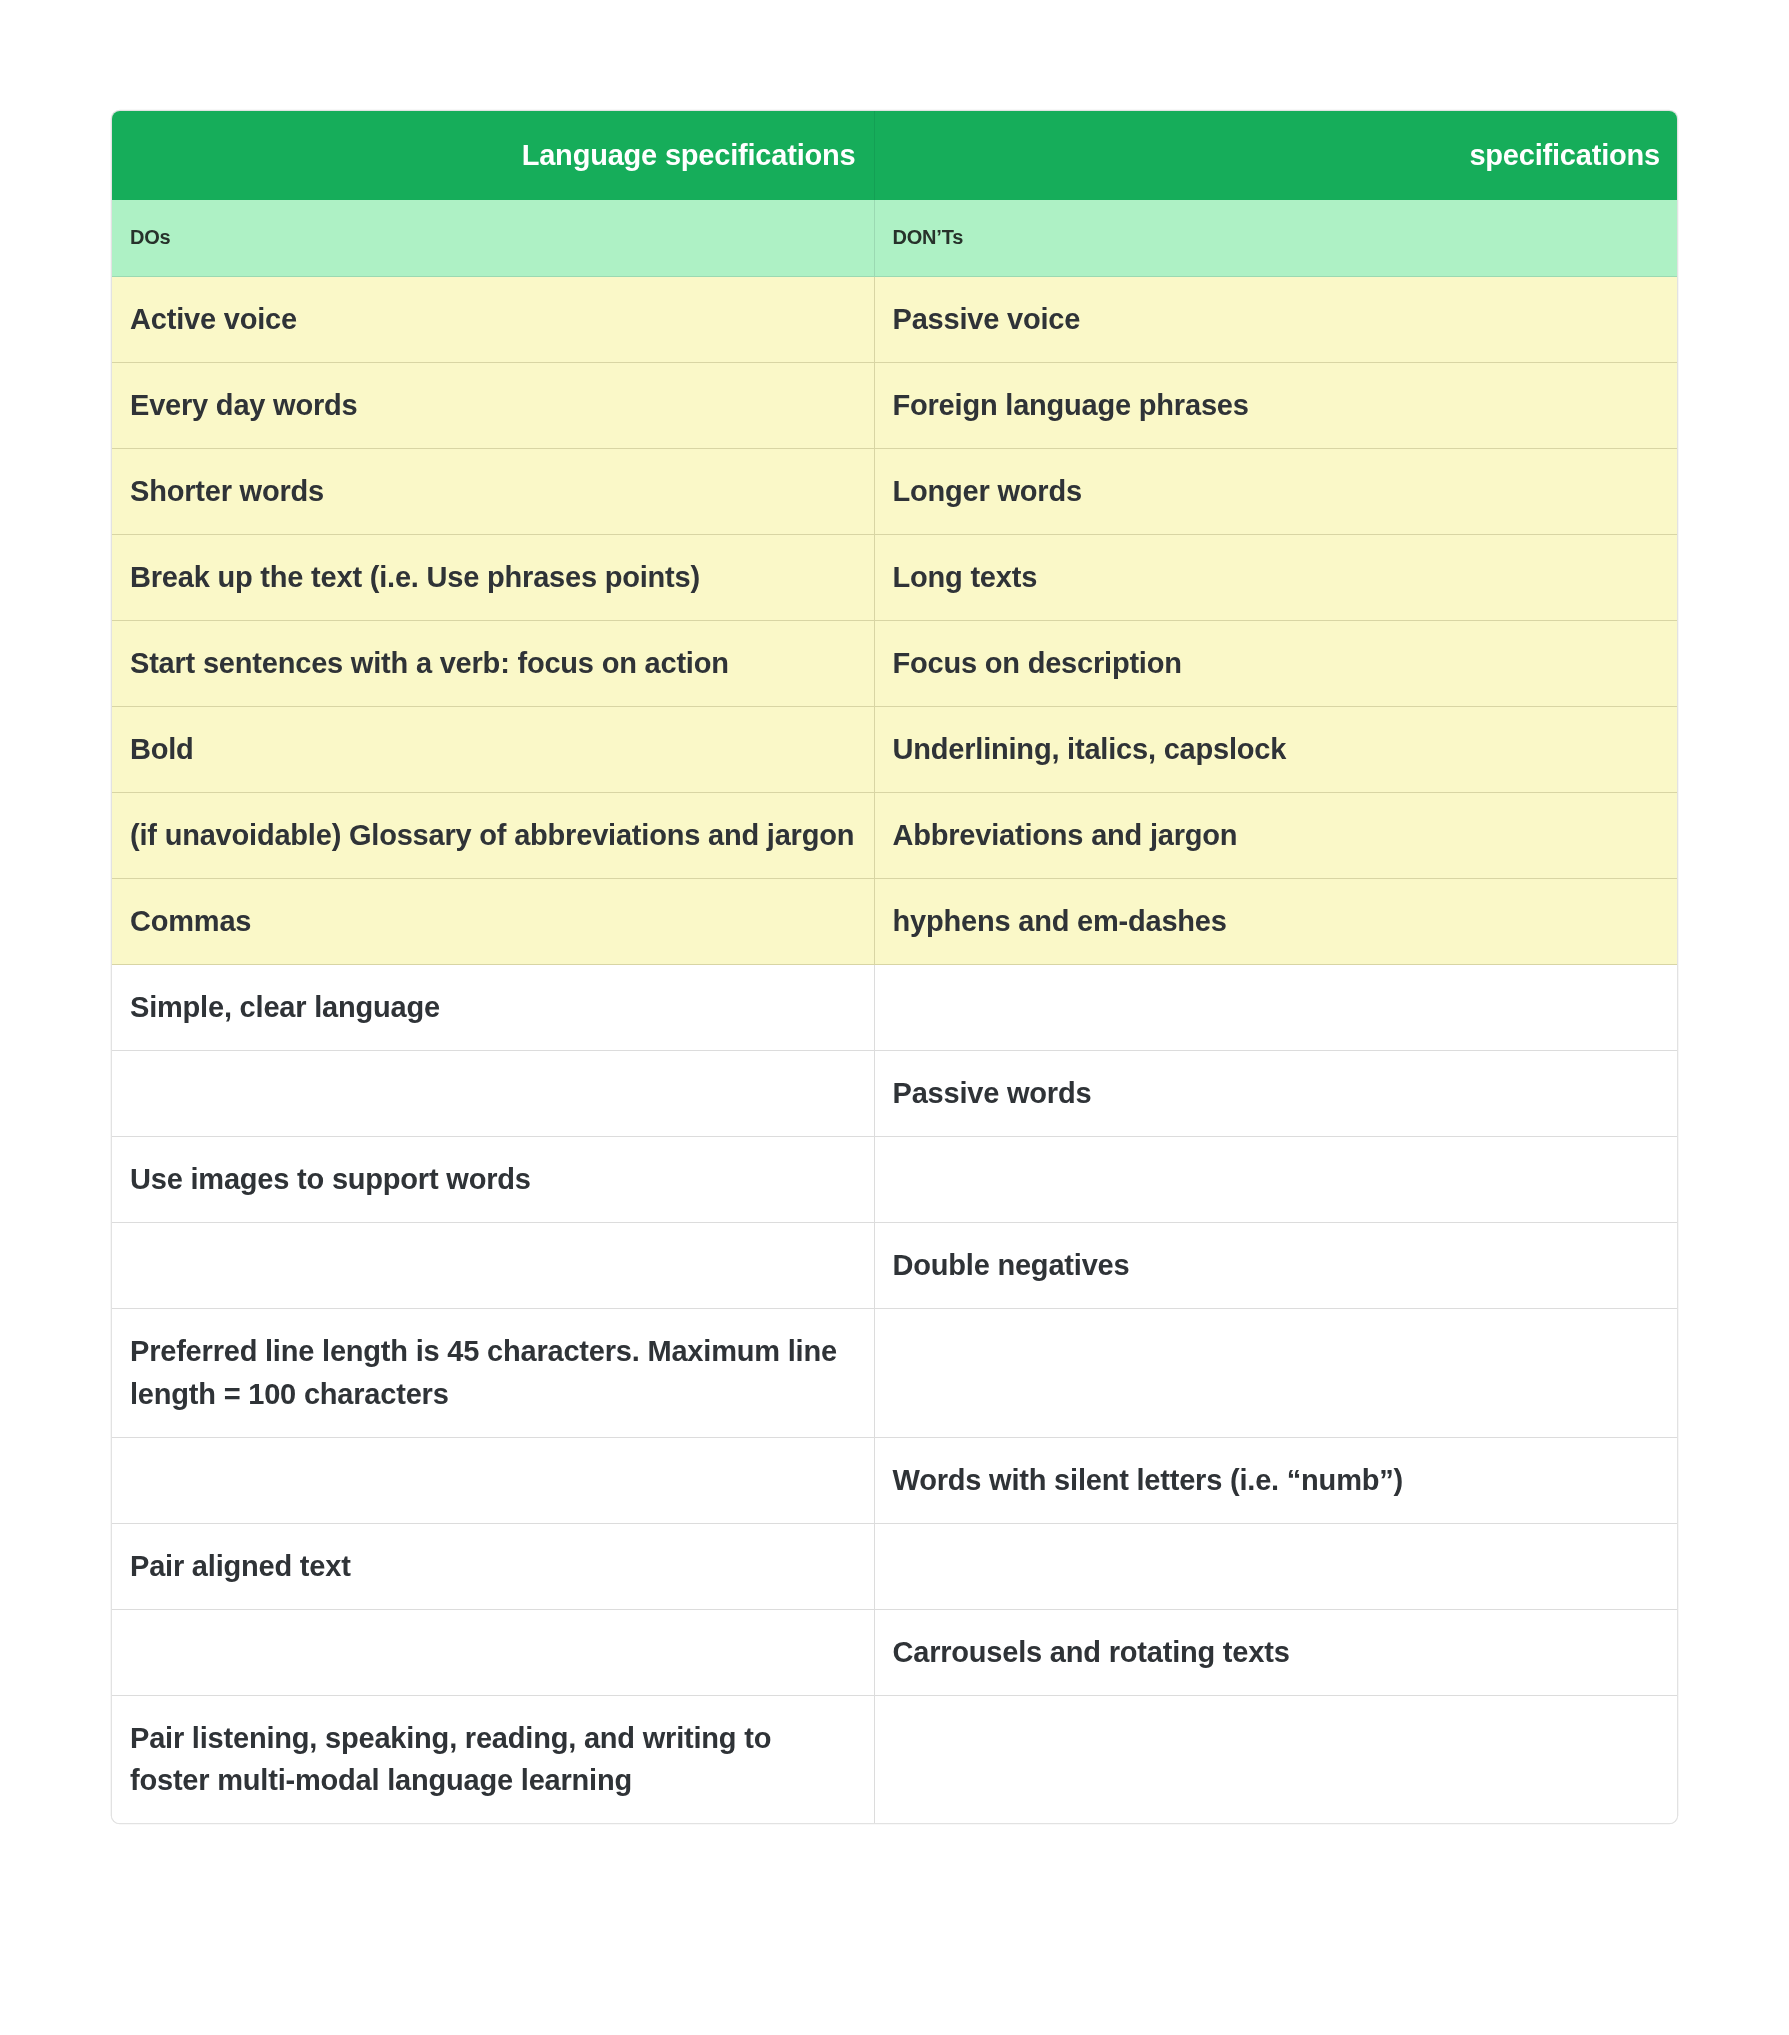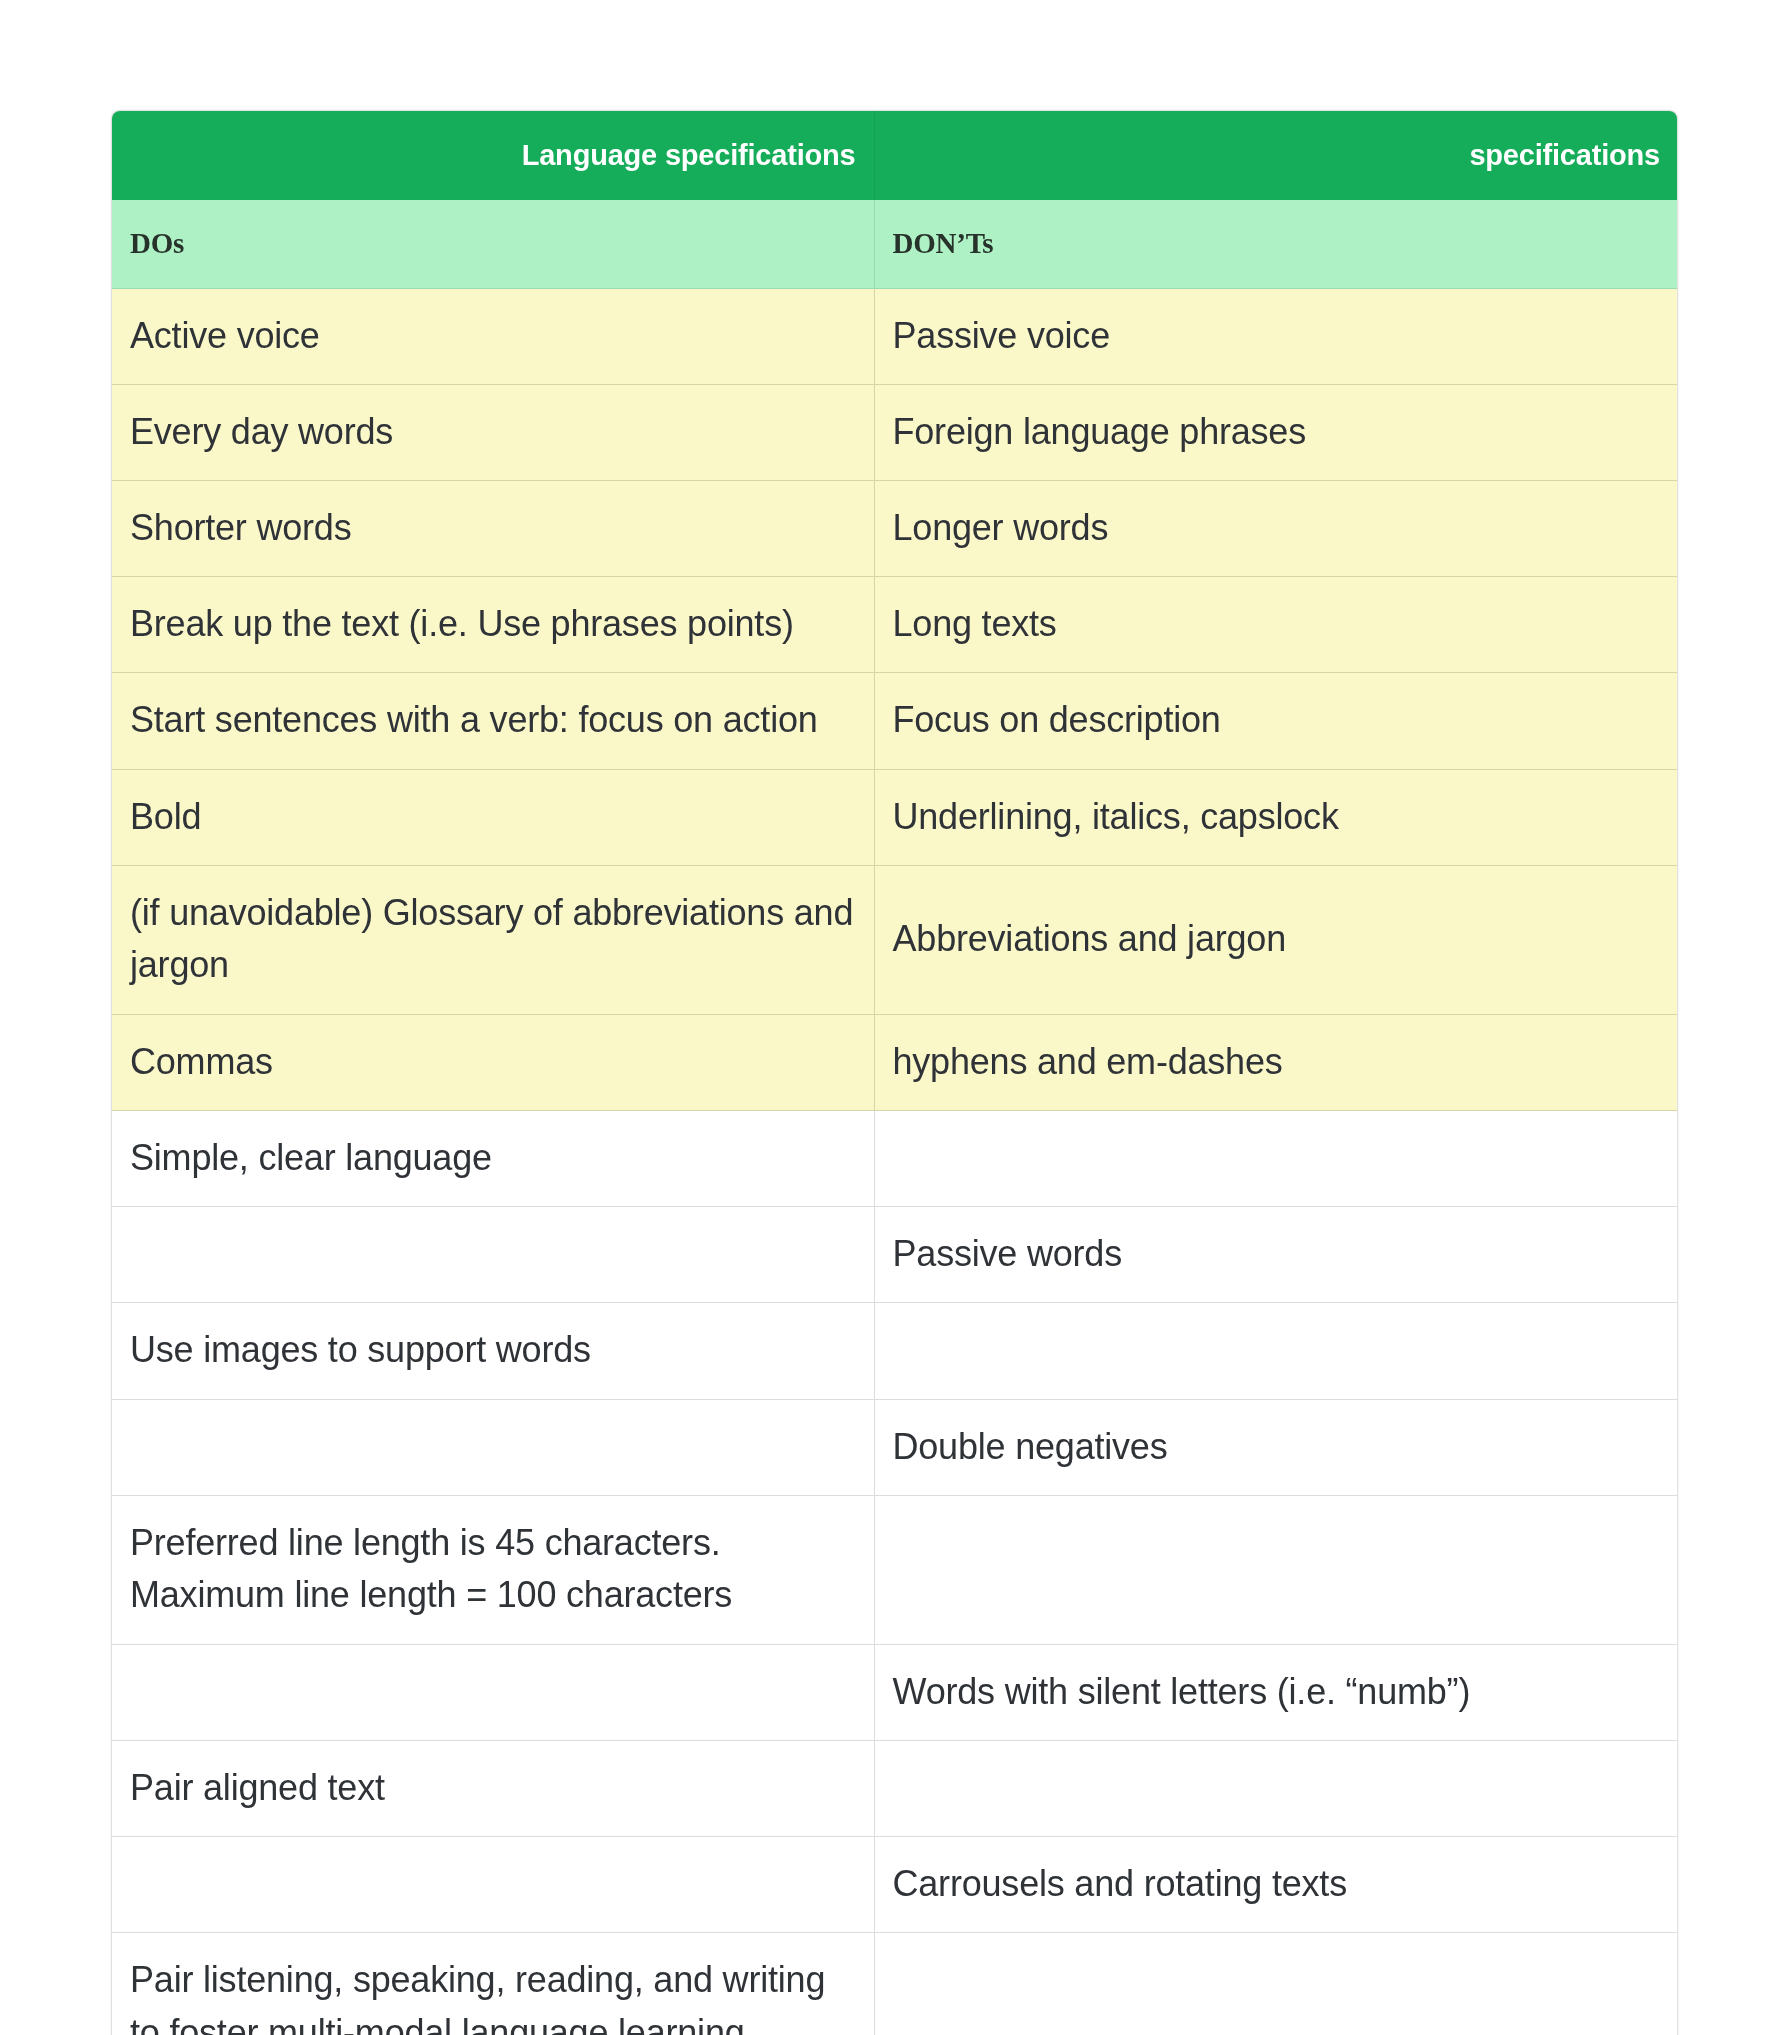--- a/index.html
+++ b/index.html
@@ -60,7 +60,7 @@
   tr.subheader-row > th {
     background: #aef1c5;
     color: #27322b;
-    font-size: 29px;
+    font-size: 20px;
     font-weight: bold;
     letter-spacing: -0.2px;
     text-align: left;
@@ -68,7 +68,6 @@
     vertical-align: middle;
     line-height: 1.25;
     border-bottom: 1.3px solid #9bd9b2;
-    font-family: Liberation Serif, serif;
   }
   tr.subheader-row > th.cell-right { border-left: 1.3px solid #9bd9b2; }
 

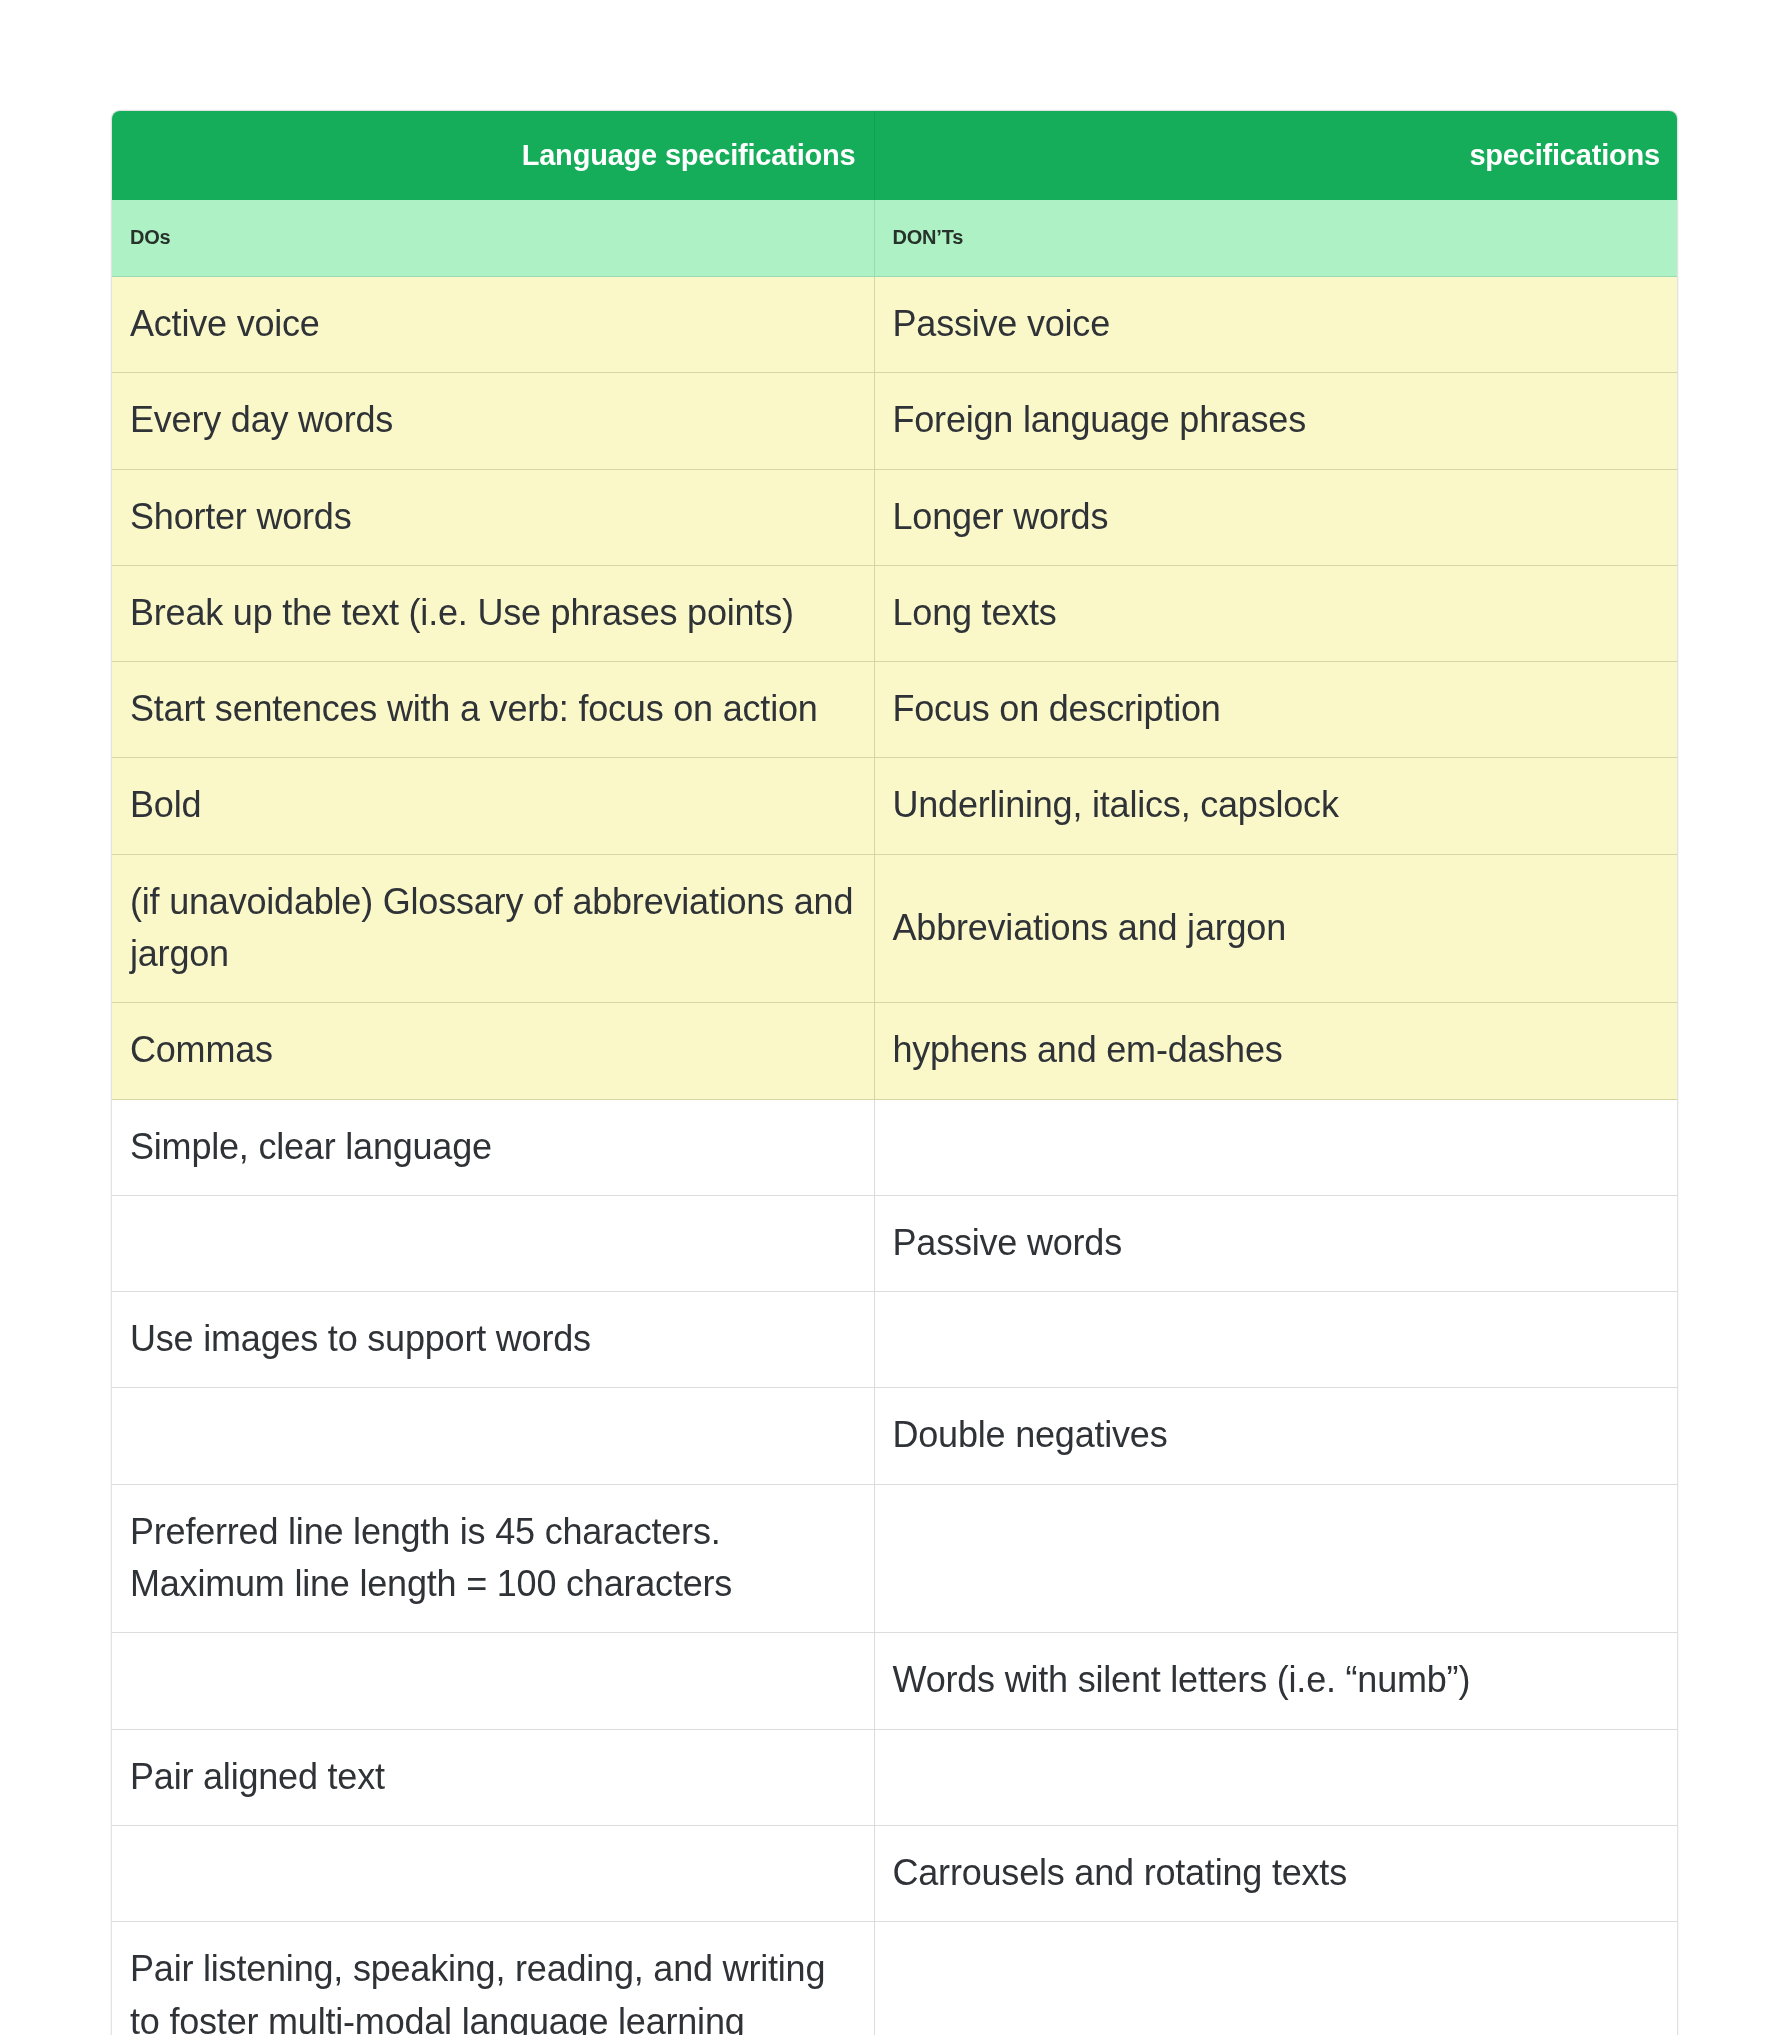--- a/index.html
+++ b/index.html
@@ -73,8 +73,8 @@
 
   
   tr.body-row > td {
-    font-size: 36px;
-    font-weight: normal;
+    font-size: 29px;
+    font-weight: bold;
     color: #2f3337;
     letter-spacing: -0.2px;
     text-align: left;

